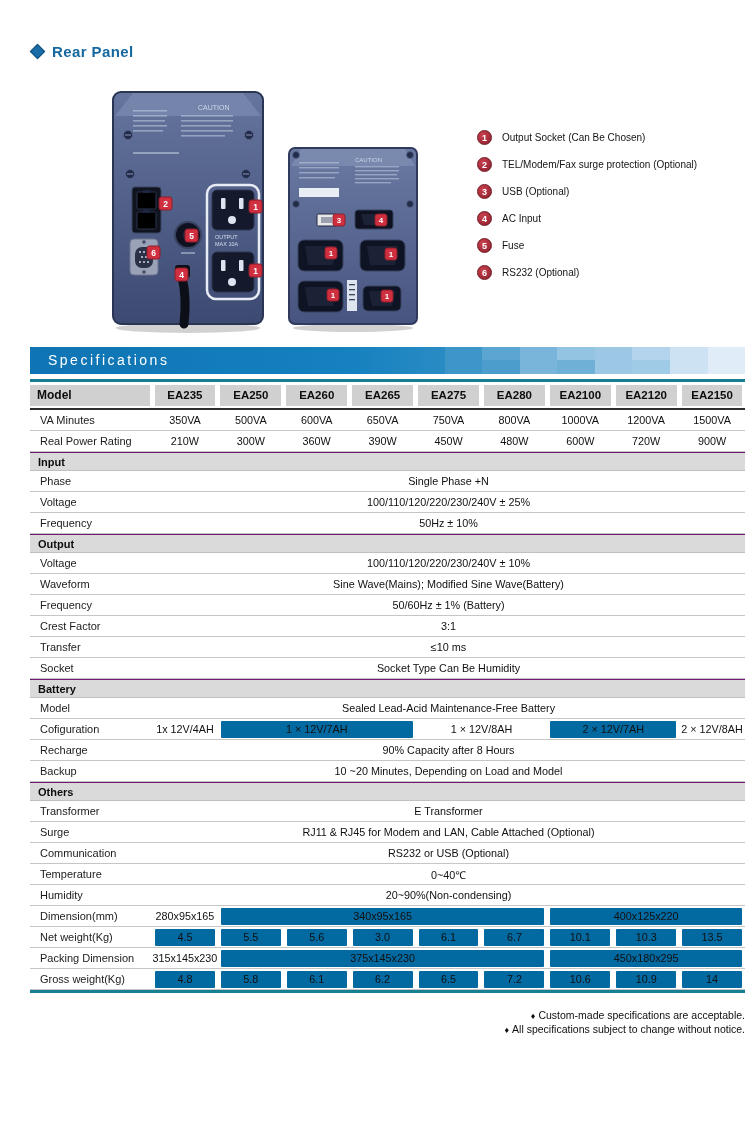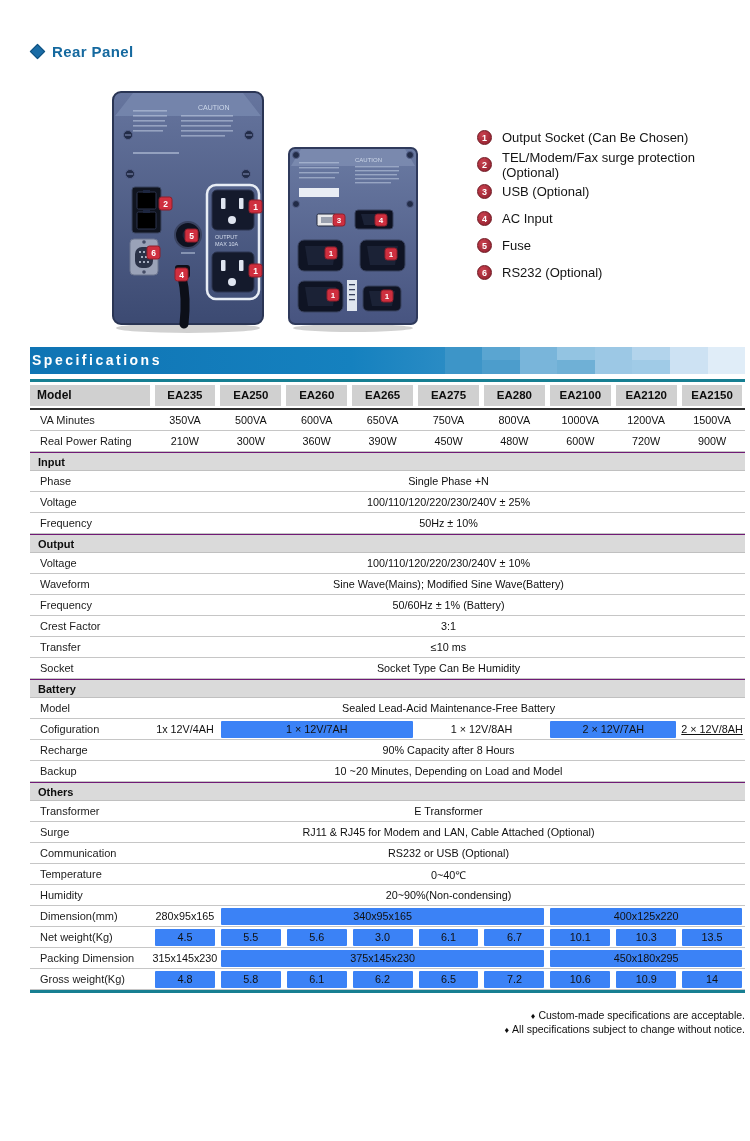--- a/index.html
+++ b/index.html
@@ -34,7 +34,7 @@
     color: #fff; font-size: 9px; font-weight: bold;
     display: flex; align-items: center; justify-content: center; flex: 0 0 15px;
   }
-  .legend-label { font-size: 13px; color: #141414; }
+  .legend-label { font-size: 10px; color: #141414; }
 
   
   .spec-band {

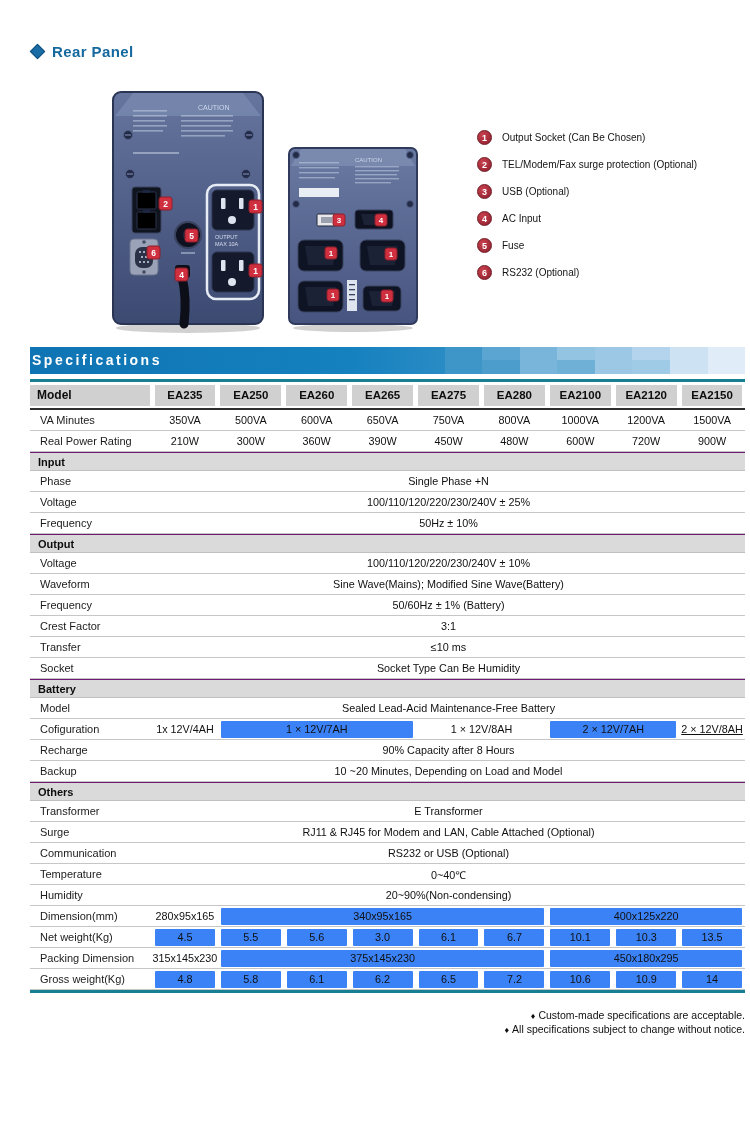--- a/index.html
+++ b/index.html
@@ -43,8 +43,8 @@
     overflow: hidden;
   }
   .spec-band-title {
-    position: relative; z-index: 2; color: #ffffff; font-size: 14px; font-weight: bold;
-    letter-spacing: 2.5px; line-height: 27px; padding-left: 2px;
+    position: relative; z-index: 2; color: #ffffff; font-size: 14px; font-weight: normal;
+    letter-spacing: 2.5px; line-height: 27px; padding-left: 18px;
   }
   .mosaic { position: absolute; left: 58%; right: 0; top: 0; bottom: 0; display: flex; z-index: 1; }
   .mosaic div { flex: 1; }

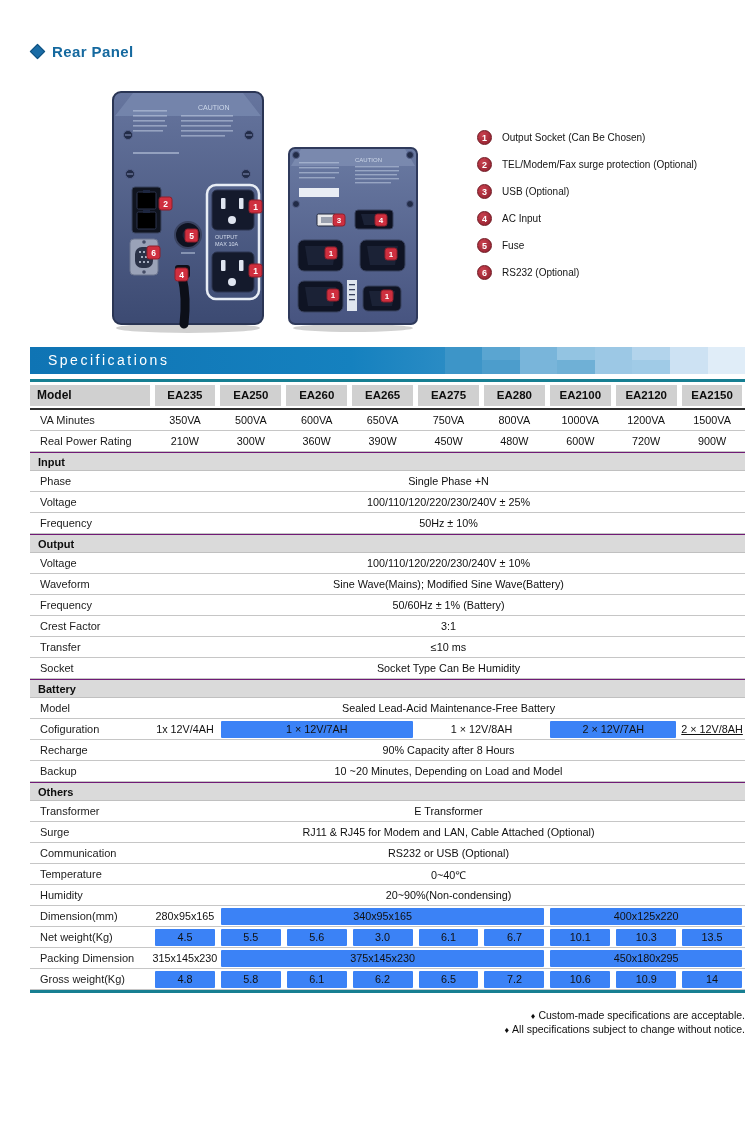--- a/index.html
+++ b/index.html
@@ -81,7 +81,7 @@
   .cell-val { font-size: 10.8px; color: #101010; text-align: center; }
   .full-val { grid-column: 2 / span 9; font-size: 10.8px; color: #101010; text-align: center; }
   .shaded-box {
-    background: #3b82f6; margin: 0 3px; height: 17px; line-height: 17px; border-radius: 1px;
+    background: #0369a1; margin: 0 3px; height: 17px; line-height: 17px; border-radius: 1px;
   }
   .section-row {
     height: 19px; line-height: 18px; background: #dadada;

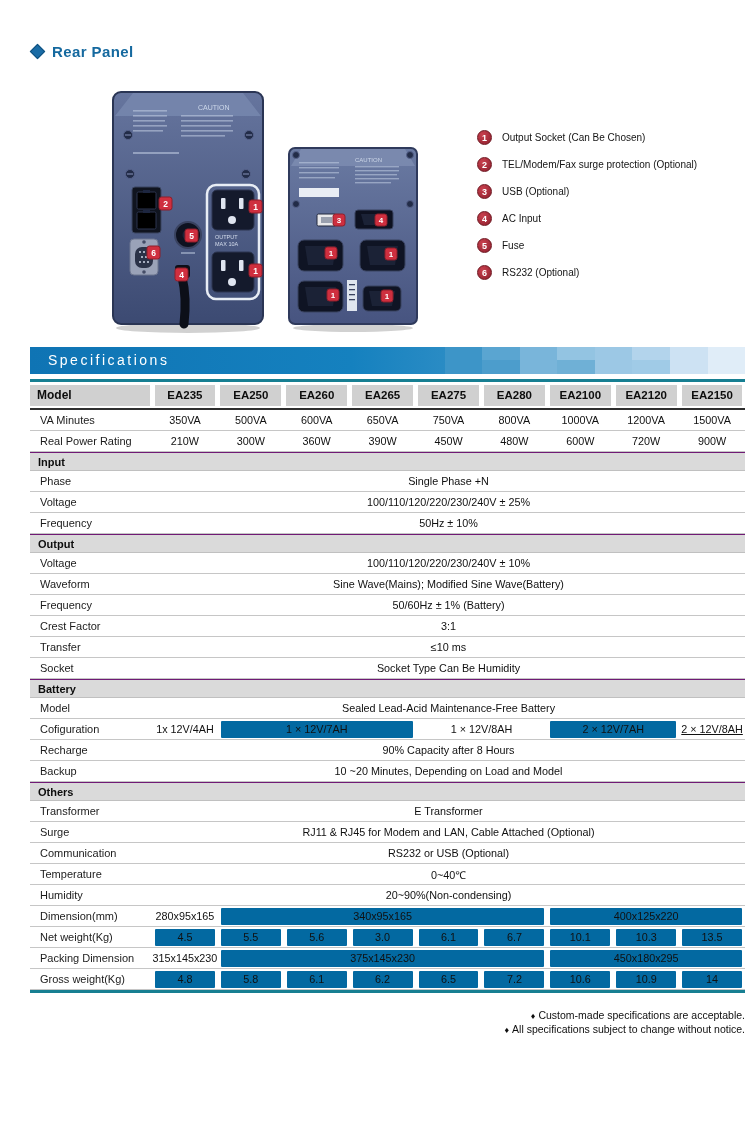--- a/index.html
+++ b/index.html
@@ -434,7 +434,7 @@
           <div class="cell-val" style="grid-column: span 2;">
             <div class="shaded-box">2 × 12V/7AH</div>
           </div>
-          <div class="cell-val" style="grid-column: span 1; text-decoration: underline;">2 × 12V/8AH</div>
+          <div class="cell-val" style="grid-column: span 1;">2 × 12V/8AH</div>
         </div>
         <div class="grid-row">
           <div class="row-label">Recharge</div>

